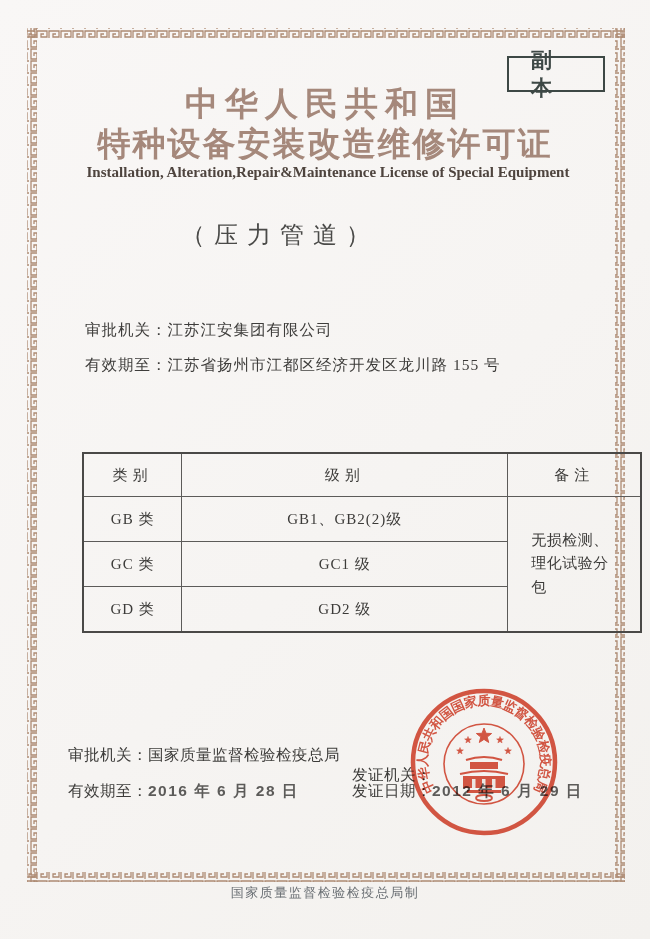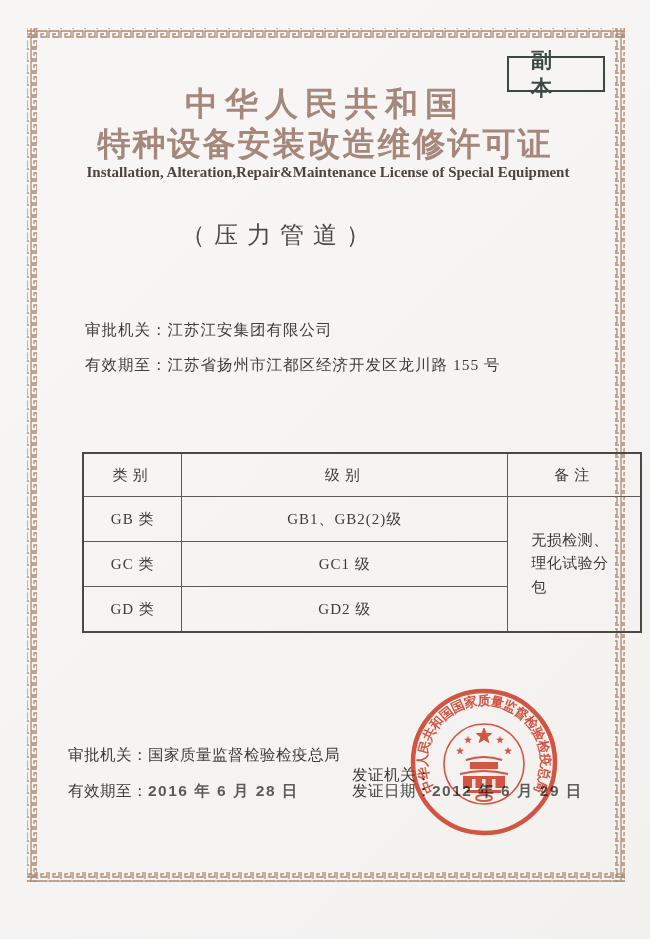--- a/index.html
+++ b/index.html
@@ -191,6 +191,7 @@
     </g>
   </svg>
 
+  <div class="abs footer-note">国家质量监督检验检疫总局制</div>
 
 </div>
 

